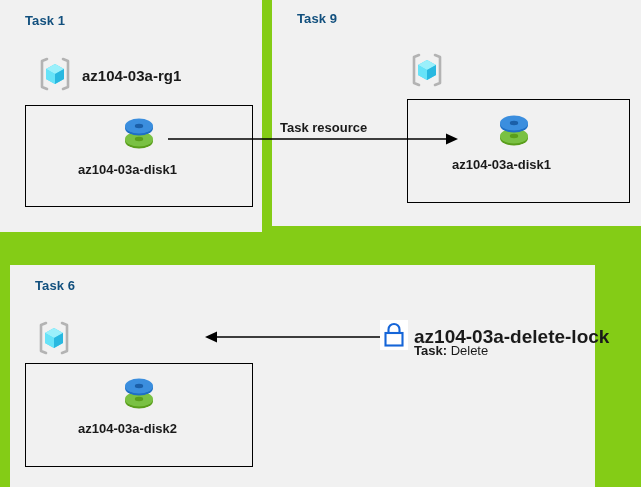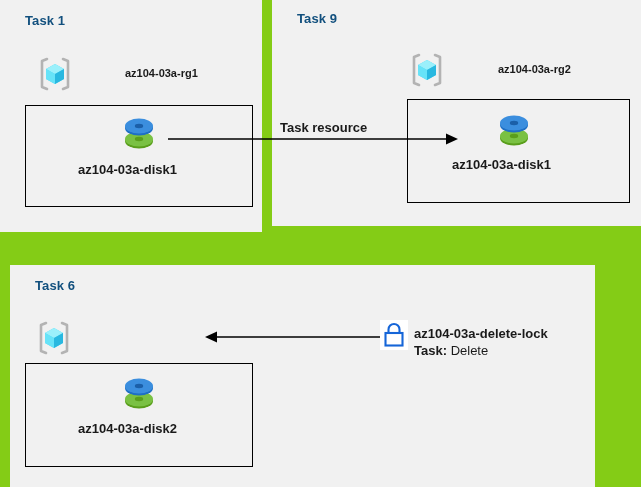--- a/index.html
+++ b/index.html
@@ -62,10 +62,9 @@
   .rg-label {
     position: absolute;
     font-weight: bold;
-    font-size: 11px;
-    color: #1a1a1a;
-    white-space: nowrap;
-    margin-left: 43px;
+    font-size: 15px;
+    color: #1a1a1a;
+    white-space: nowrap;
   }
   #rglabel-1 { left: 82px;  top: 67px; }
   #rglabel-2 { left: 455px; top: 63px; }

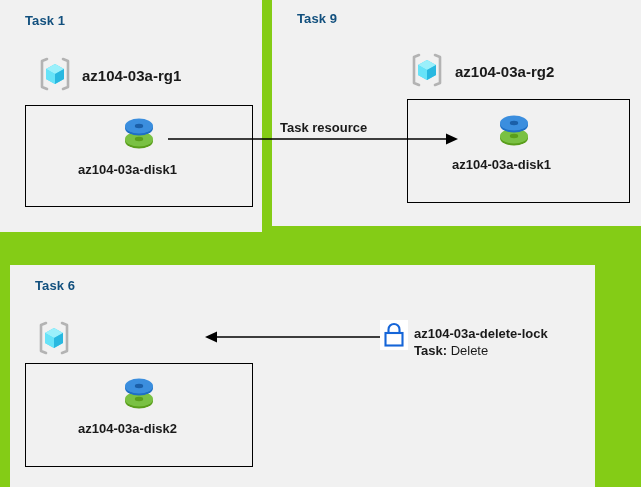--- a/index.html
+++ b/index.html
@@ -173,7 +173,6 @@
       <polygon points="18,18 9,13 9,23 18,28" fill="#67e3f8"></polygon>
     </svg>
   </div>
-  <div class="rg-label" id="rglabel-2">az104-03a-rg2</div>
 
   <div class="rg-box" id="box-task2"></div>
 

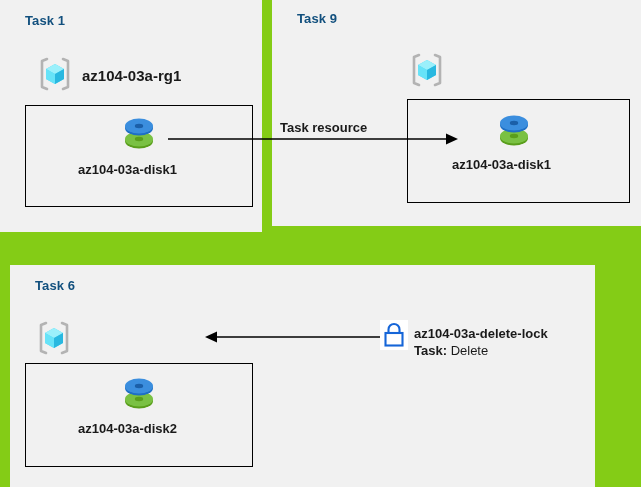--- a/index.html
+++ b/index.html
@@ -112,7 +112,7 @@
     position: absolute;
     left: 414px; top: 326px;
     font-weight: bold;
-    font-size: 13px;
+    font-size: 19px;
     color: #1a1a1a;
     white-space: nowrap;
   }

